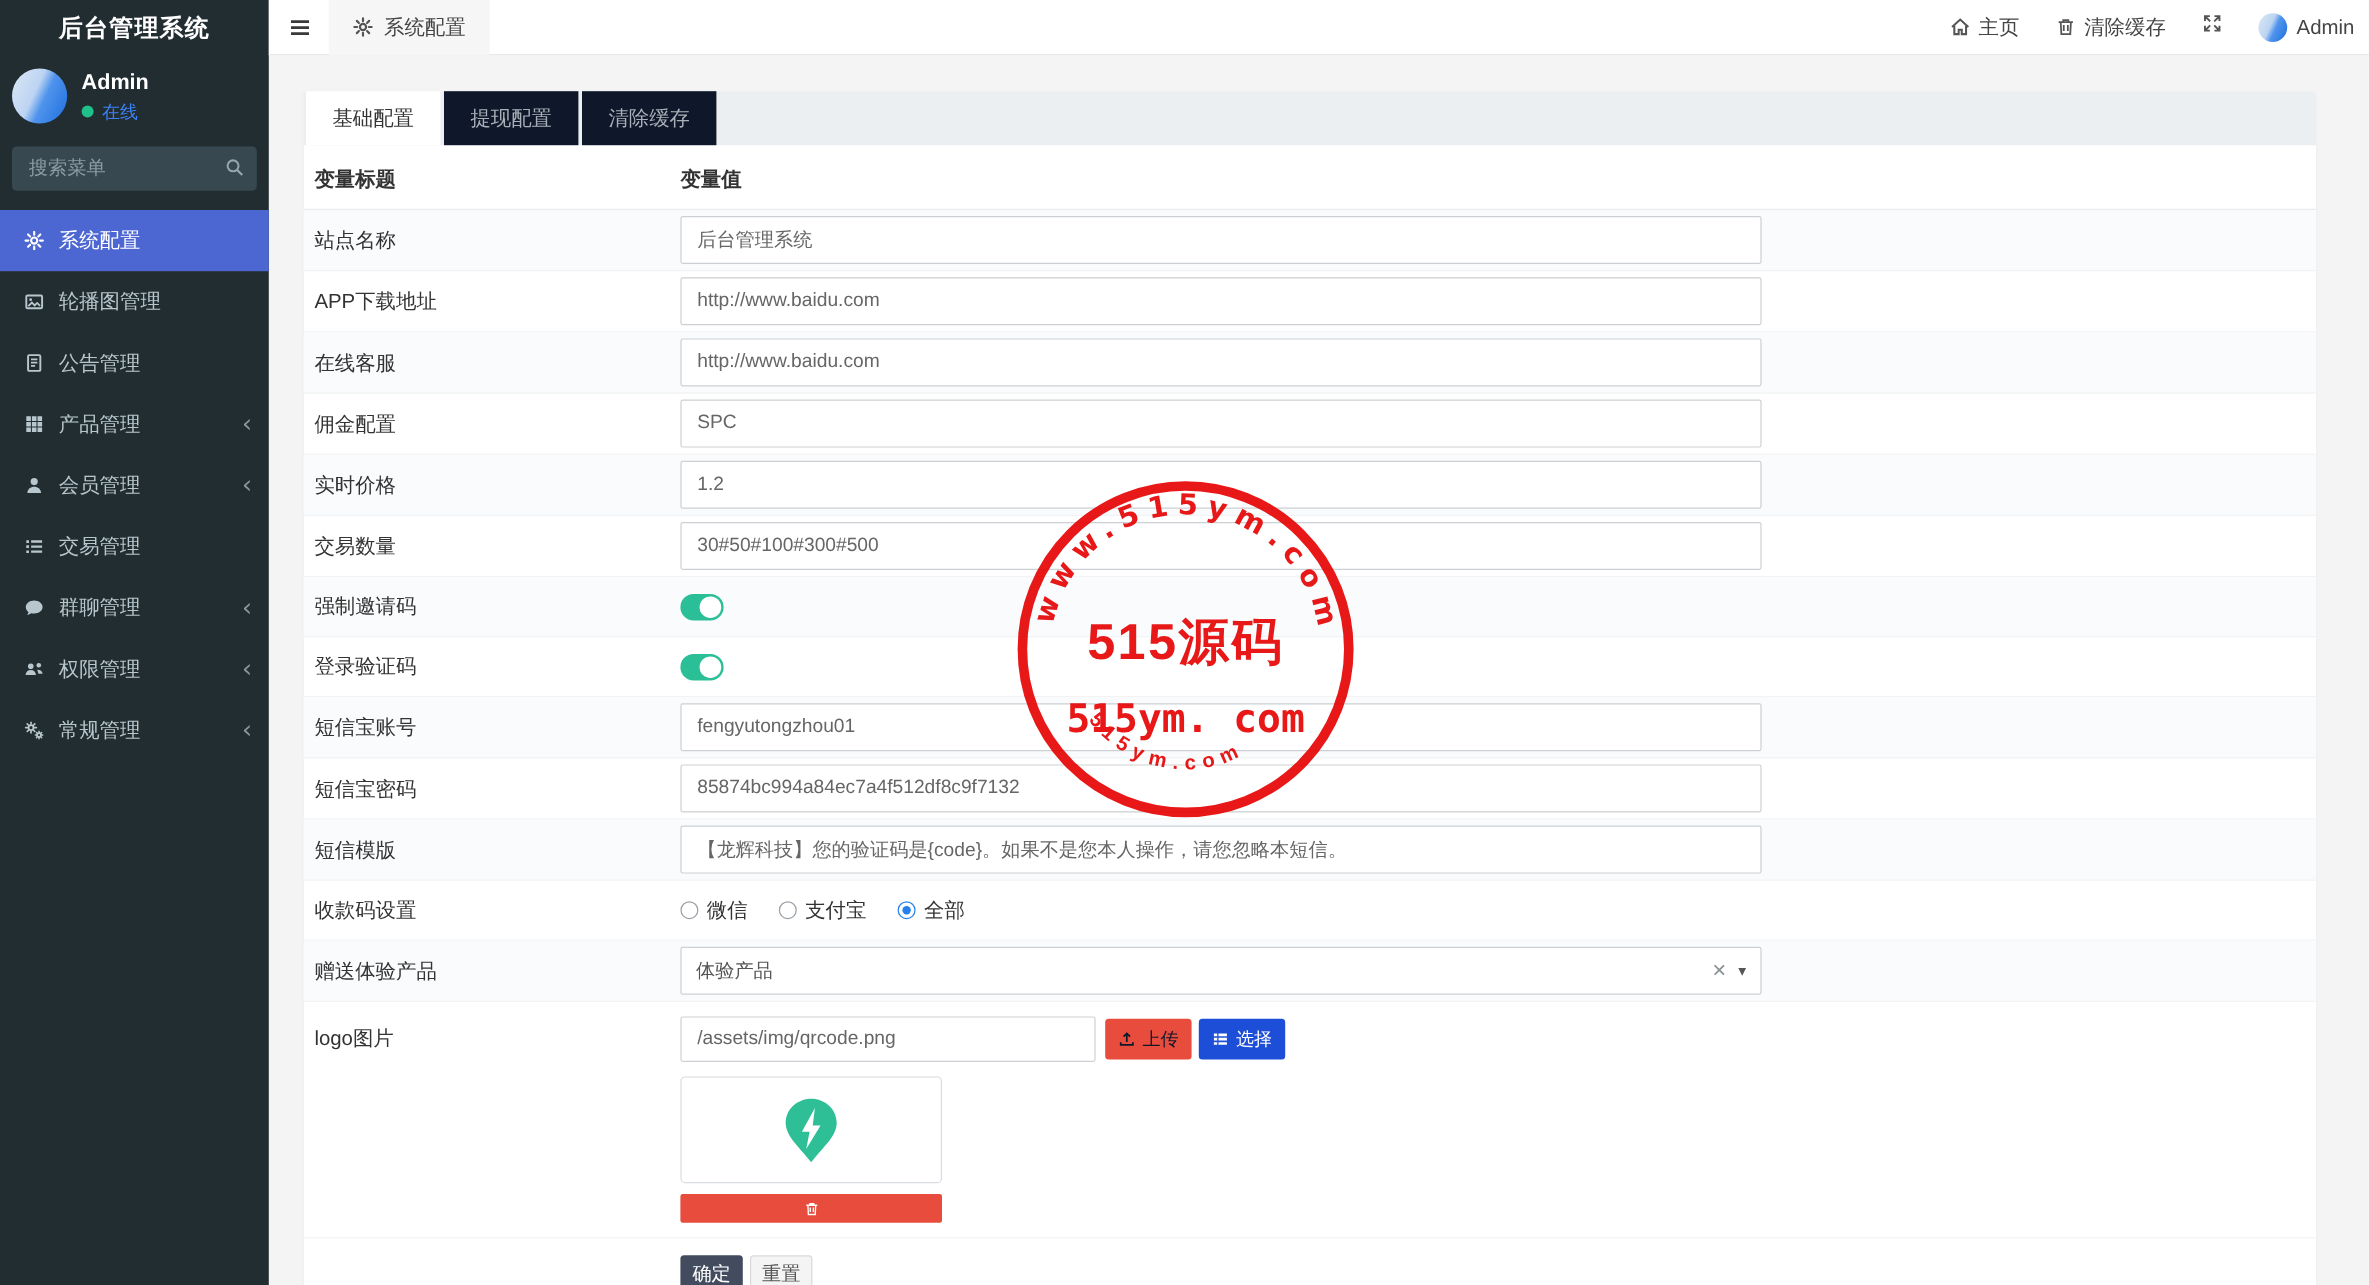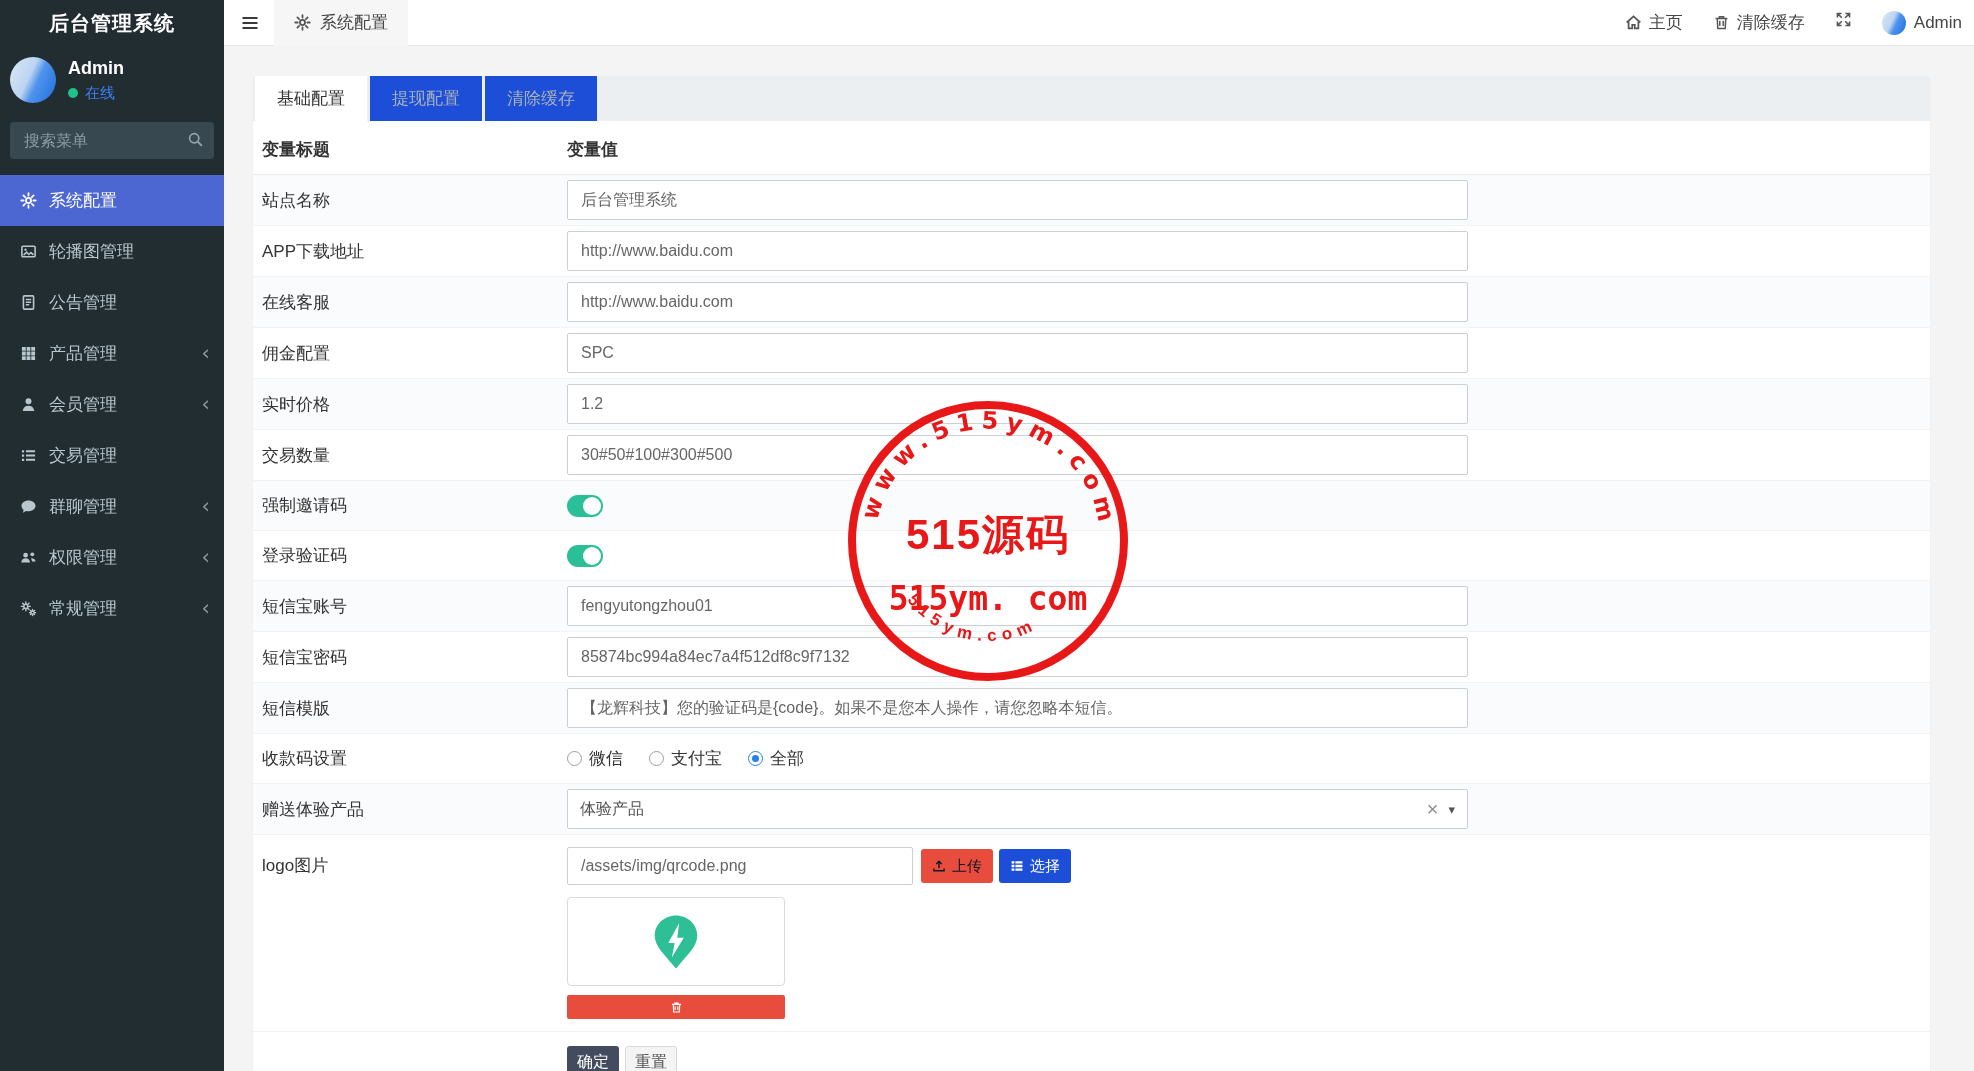--- a/index.html
+++ b/index.html
@@ -50,7 +50,7 @@
   .card { background:#fff; border-radius:3px; box-shadow:0 1px 2px rgba(0,0,0,.06); }
   .tabstrip { background:#eceff1; display:flex; padding-left:2px; border-radius:3px 3px 0 0; }
   .tab { height:45px; display:flex; align-items:center; padding:0 22px; margin-right:3px;
-         background:#1d4ed8; color:#a9b1b8; cursor:pointer; font-size:17px; }
+         background:#0f172a; color:#a9b1b8; cursor:pointer; font-size:17px; }
   .tab.active { background:#fff; color:#333; }
 
   .thead { display:flex; padding:17px 0 13px 9px; border-bottom:1px solid #e9ecef; font-weight:bold; }

